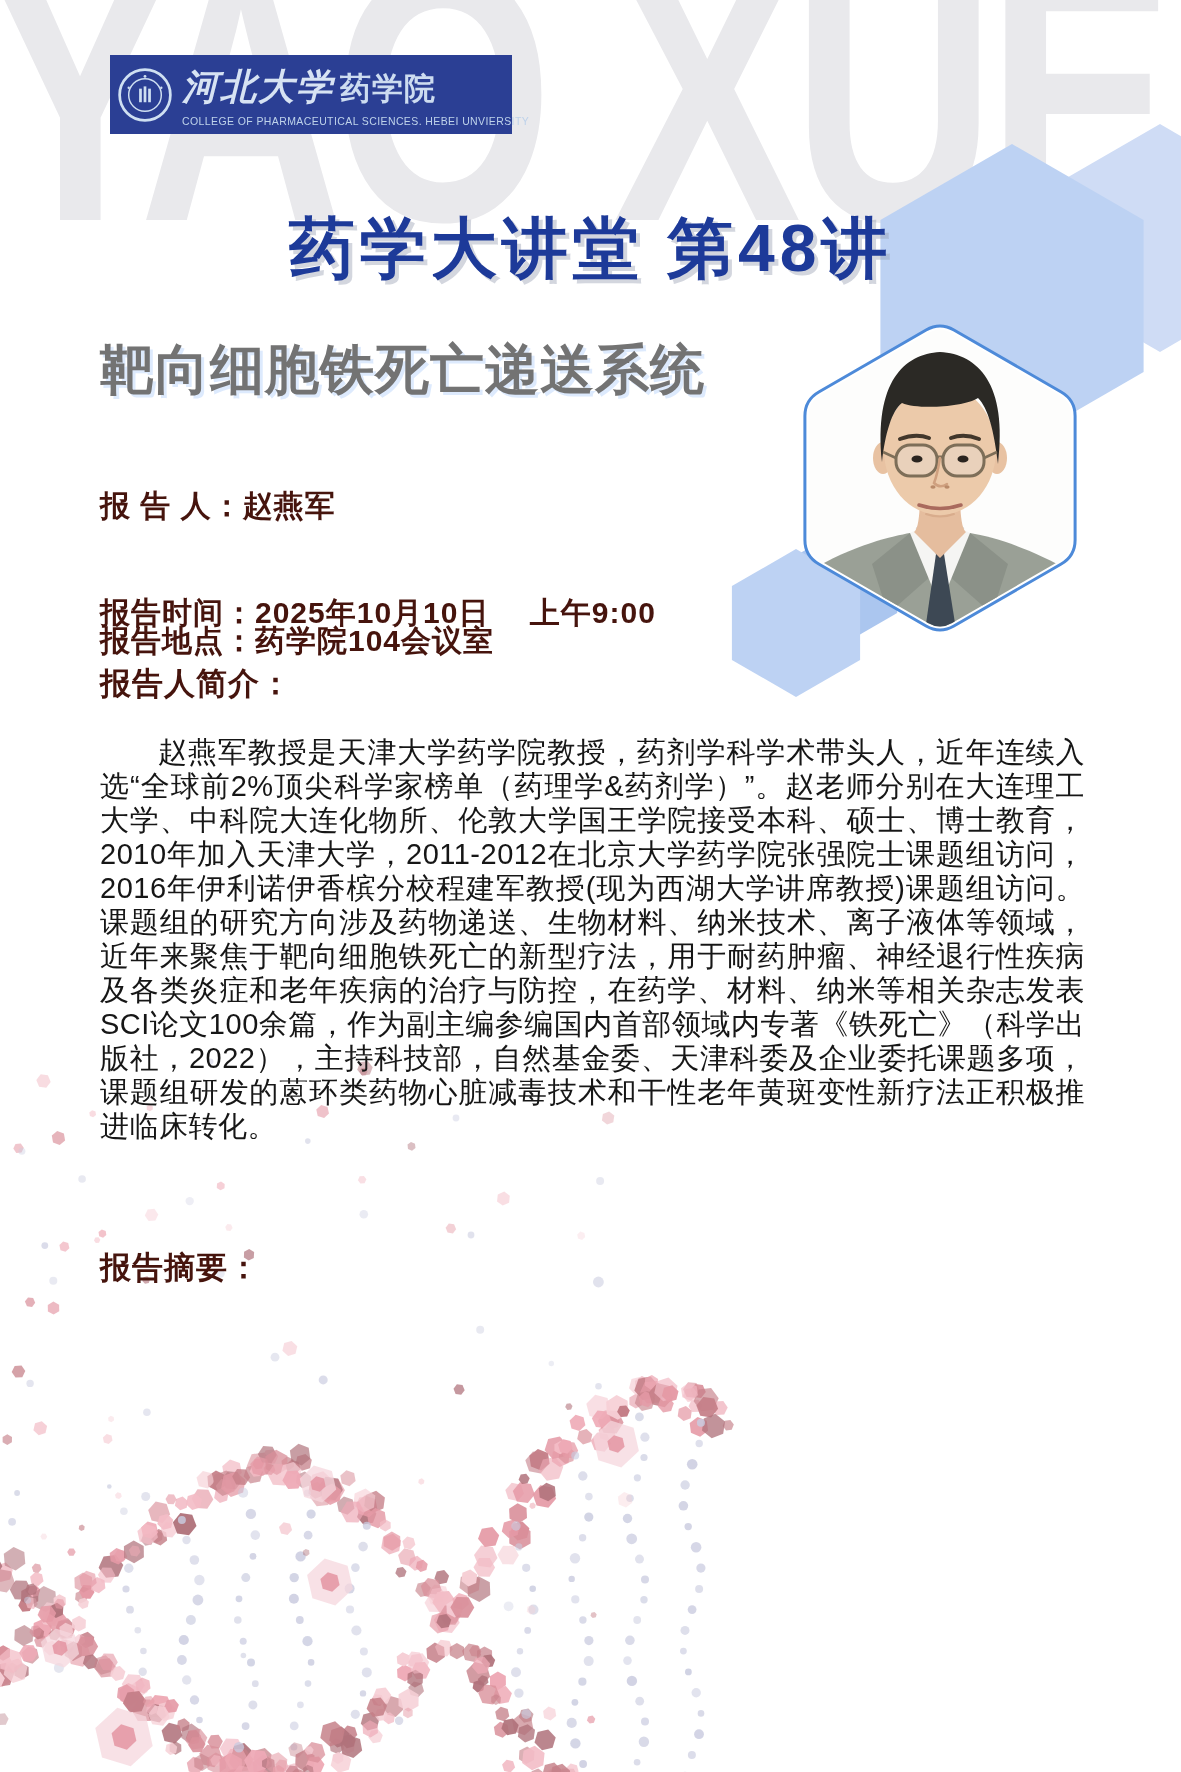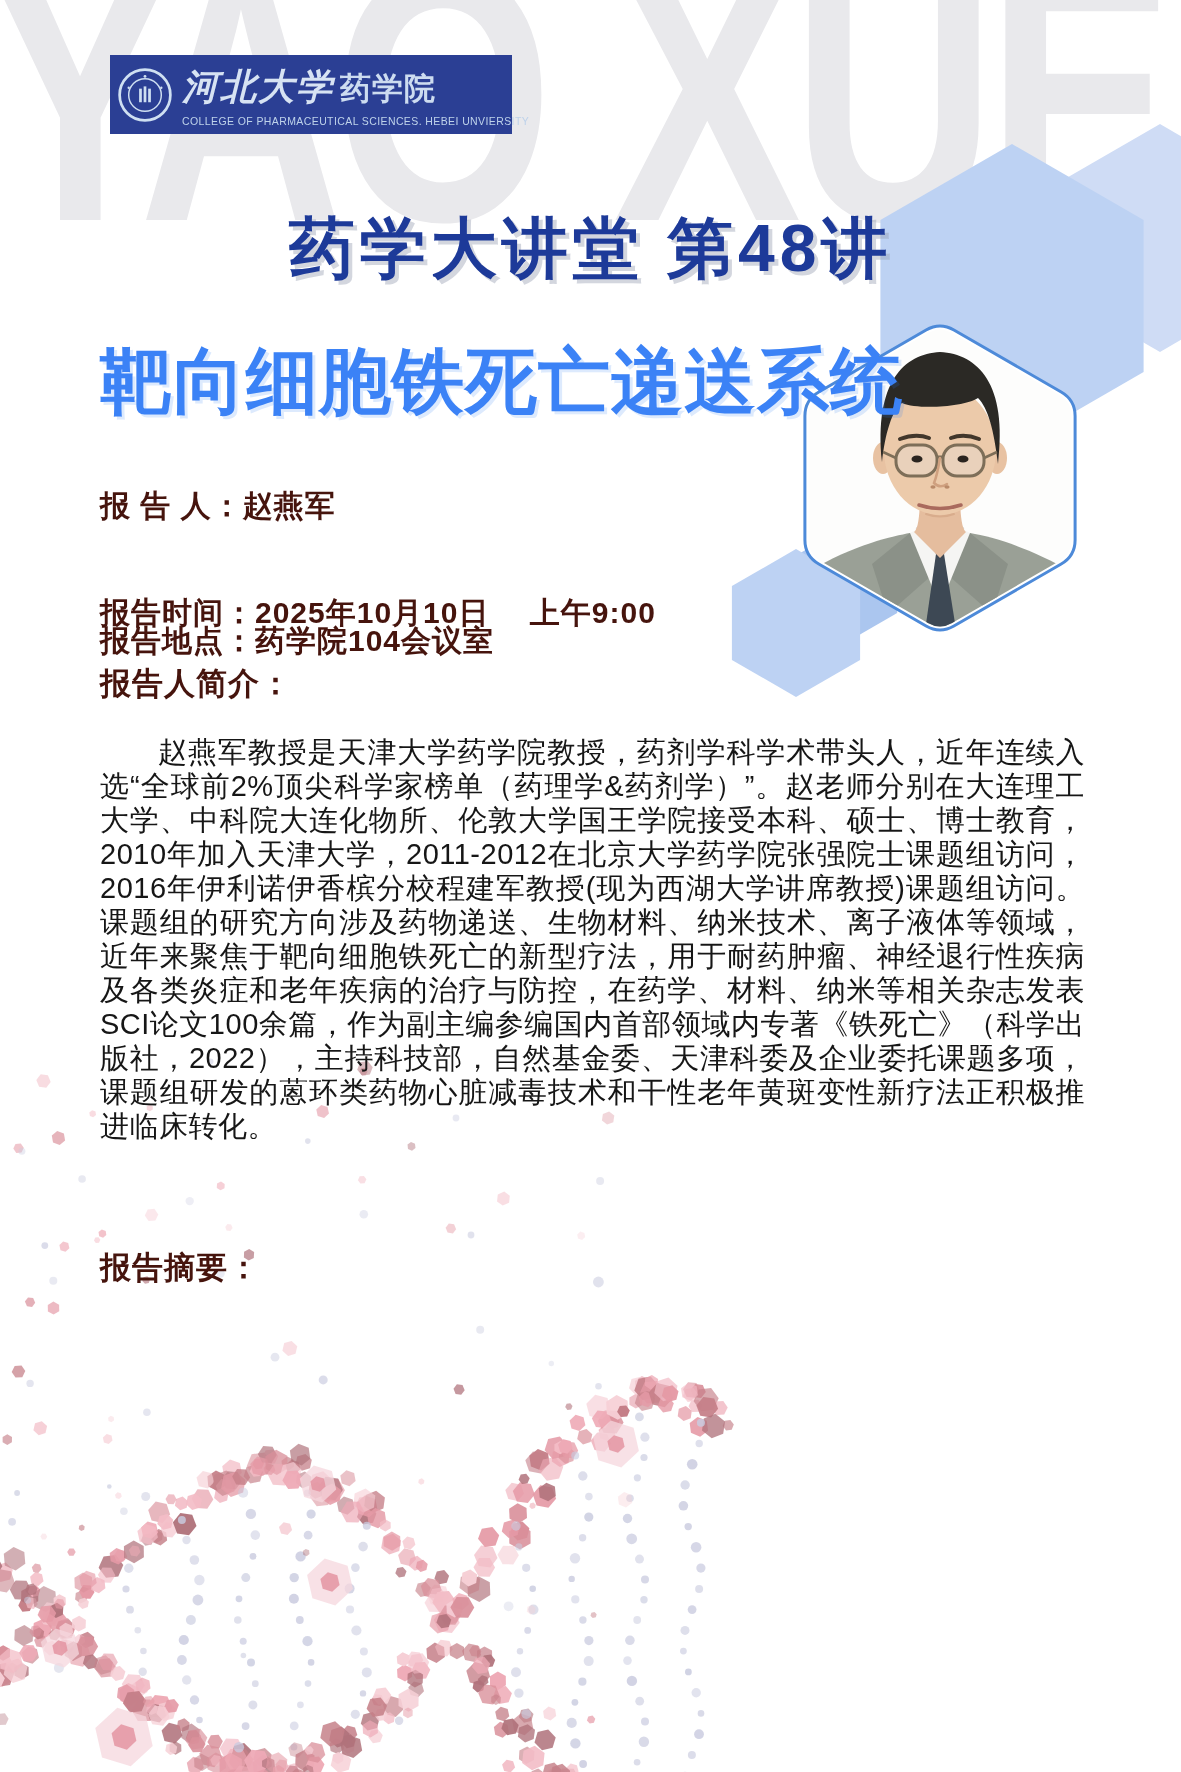--- a/index.html
+++ b/index.html
@@ -36,7 +36,7 @@
   }
   .talk-title{
     position:absolute;left:100px;top:334px;z-index:4;
-    font-size:72px;font-weight:900;color:#3b82f6;letter-spacing:1px;
+    font-size:54px;font-weight:900;color:#737373;letter-spacing:1px;
     text-shadow:3px 3px 0 rgba(46,126,240,.16);
   }
   .info-row{position:absolute;left:100px;z-index:4;font-size:30px;font-weight:bold;color:#46140d;letter-spacing:1px;text-align:center;}

